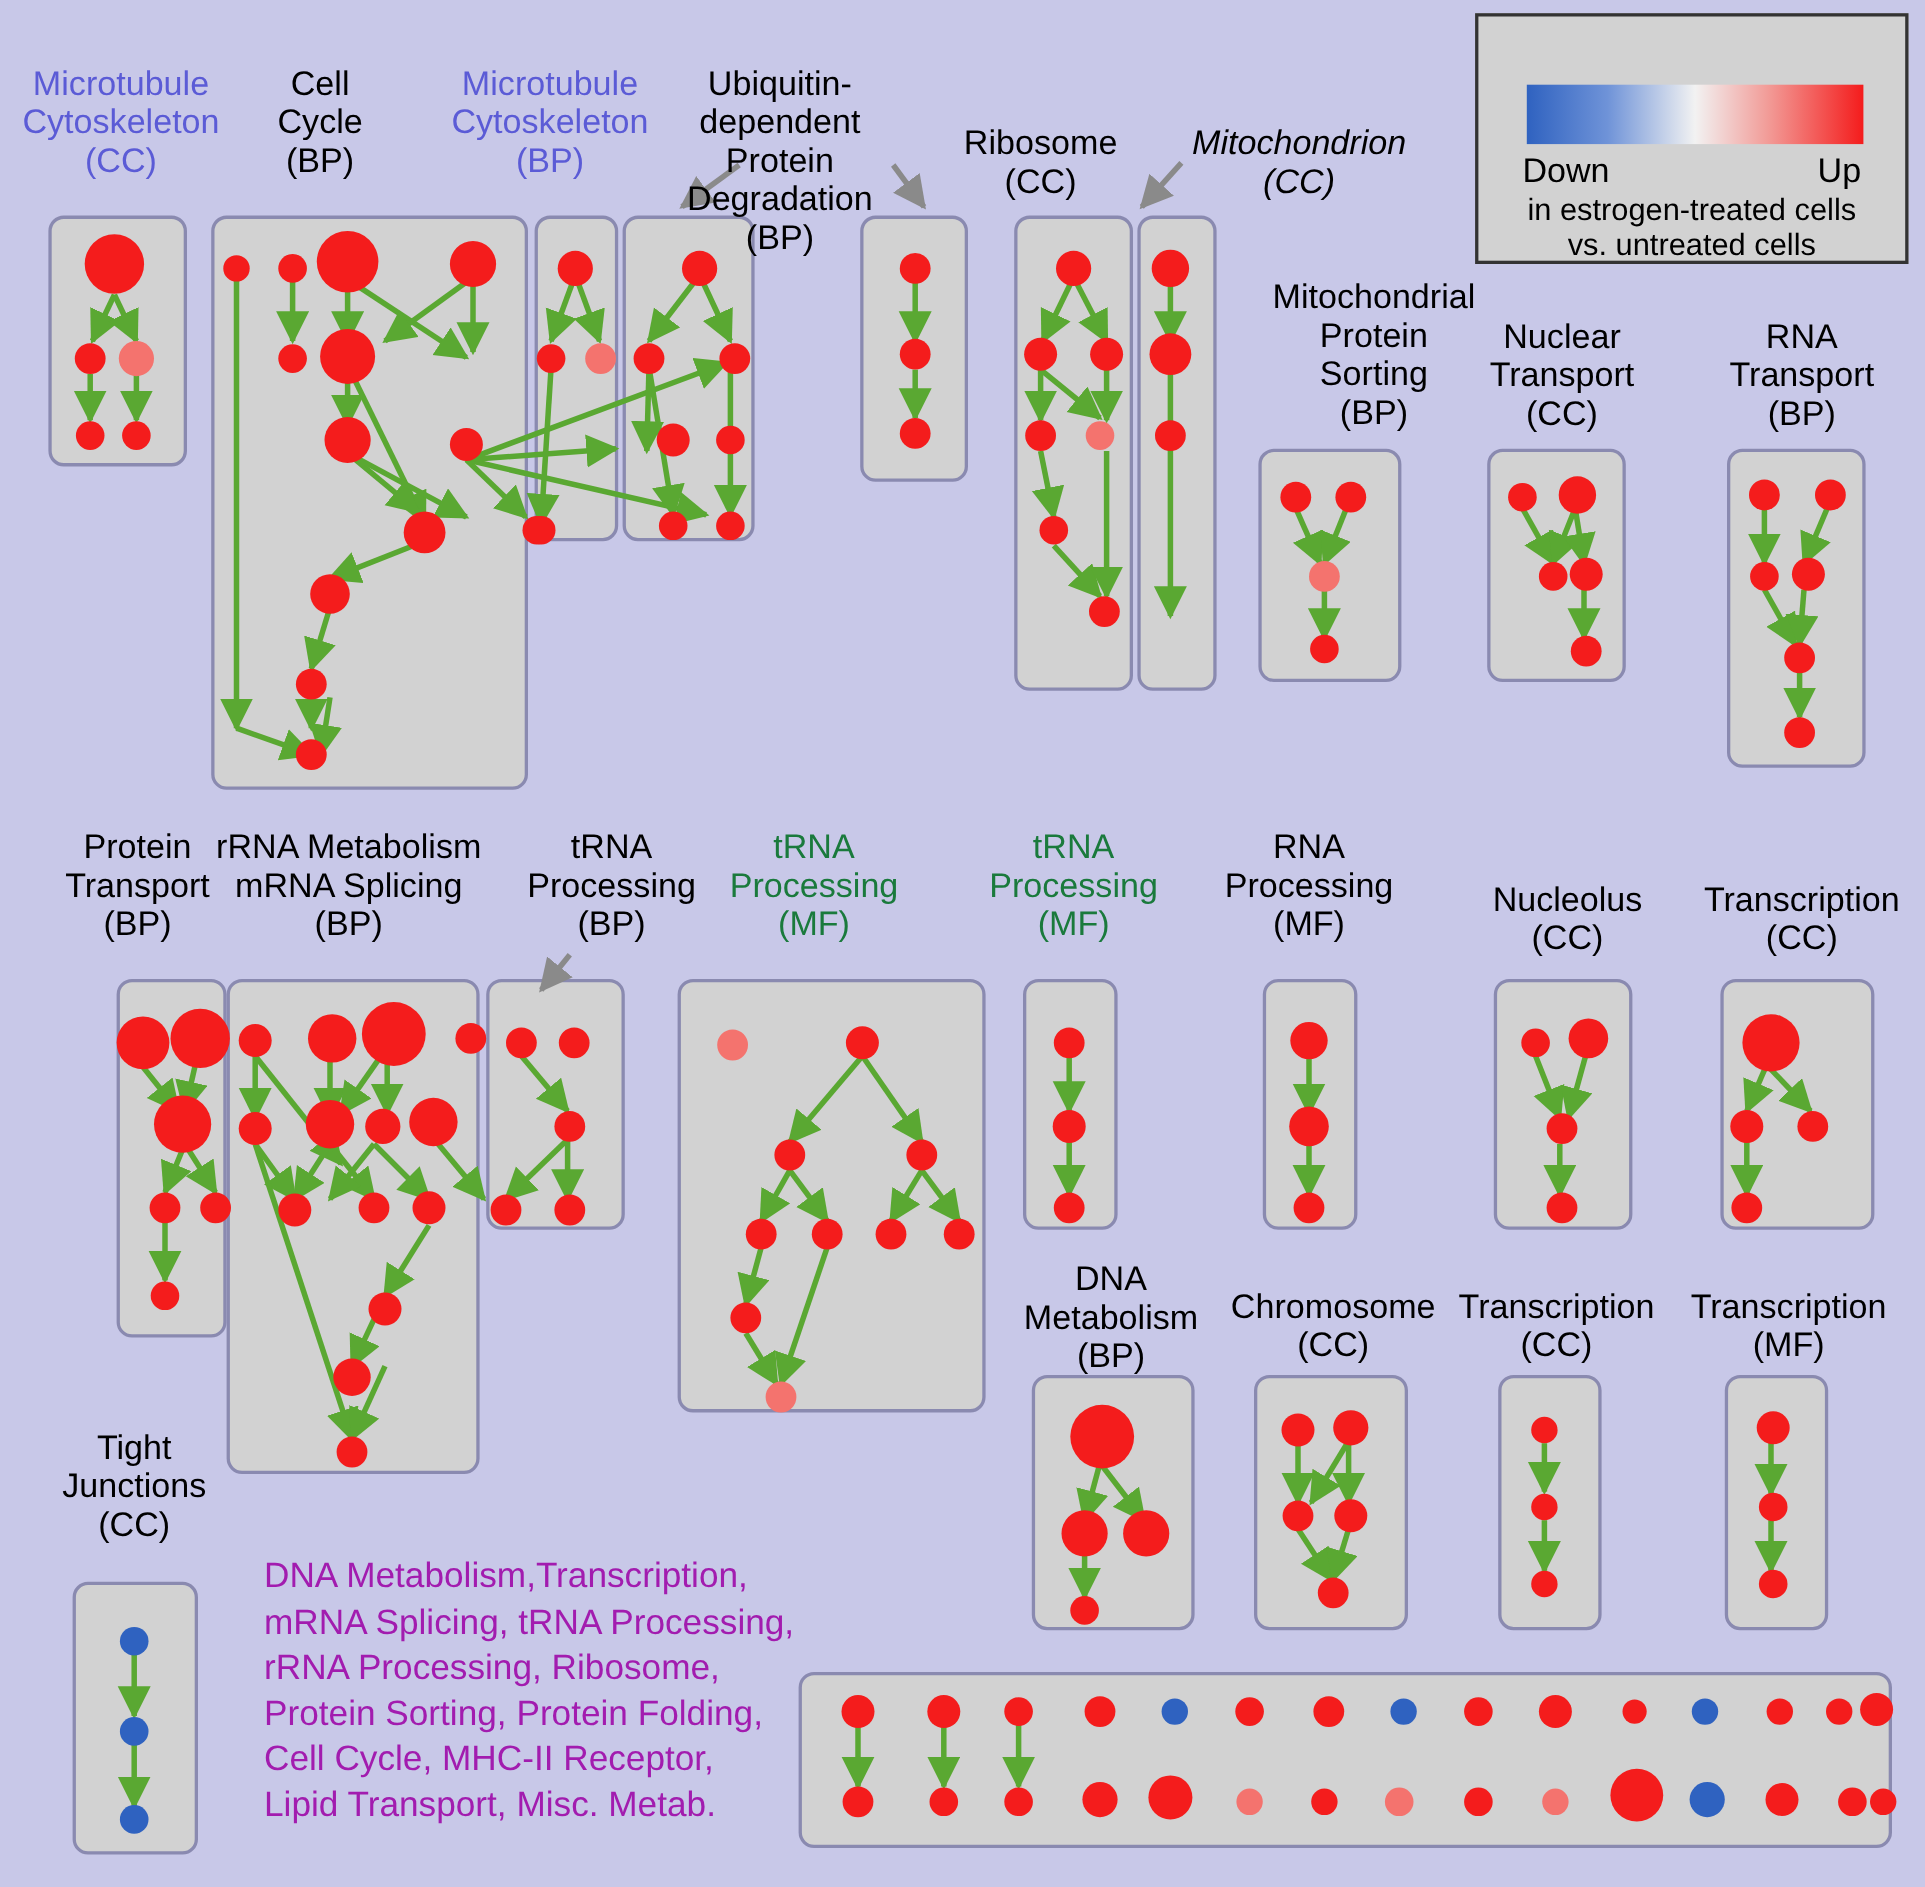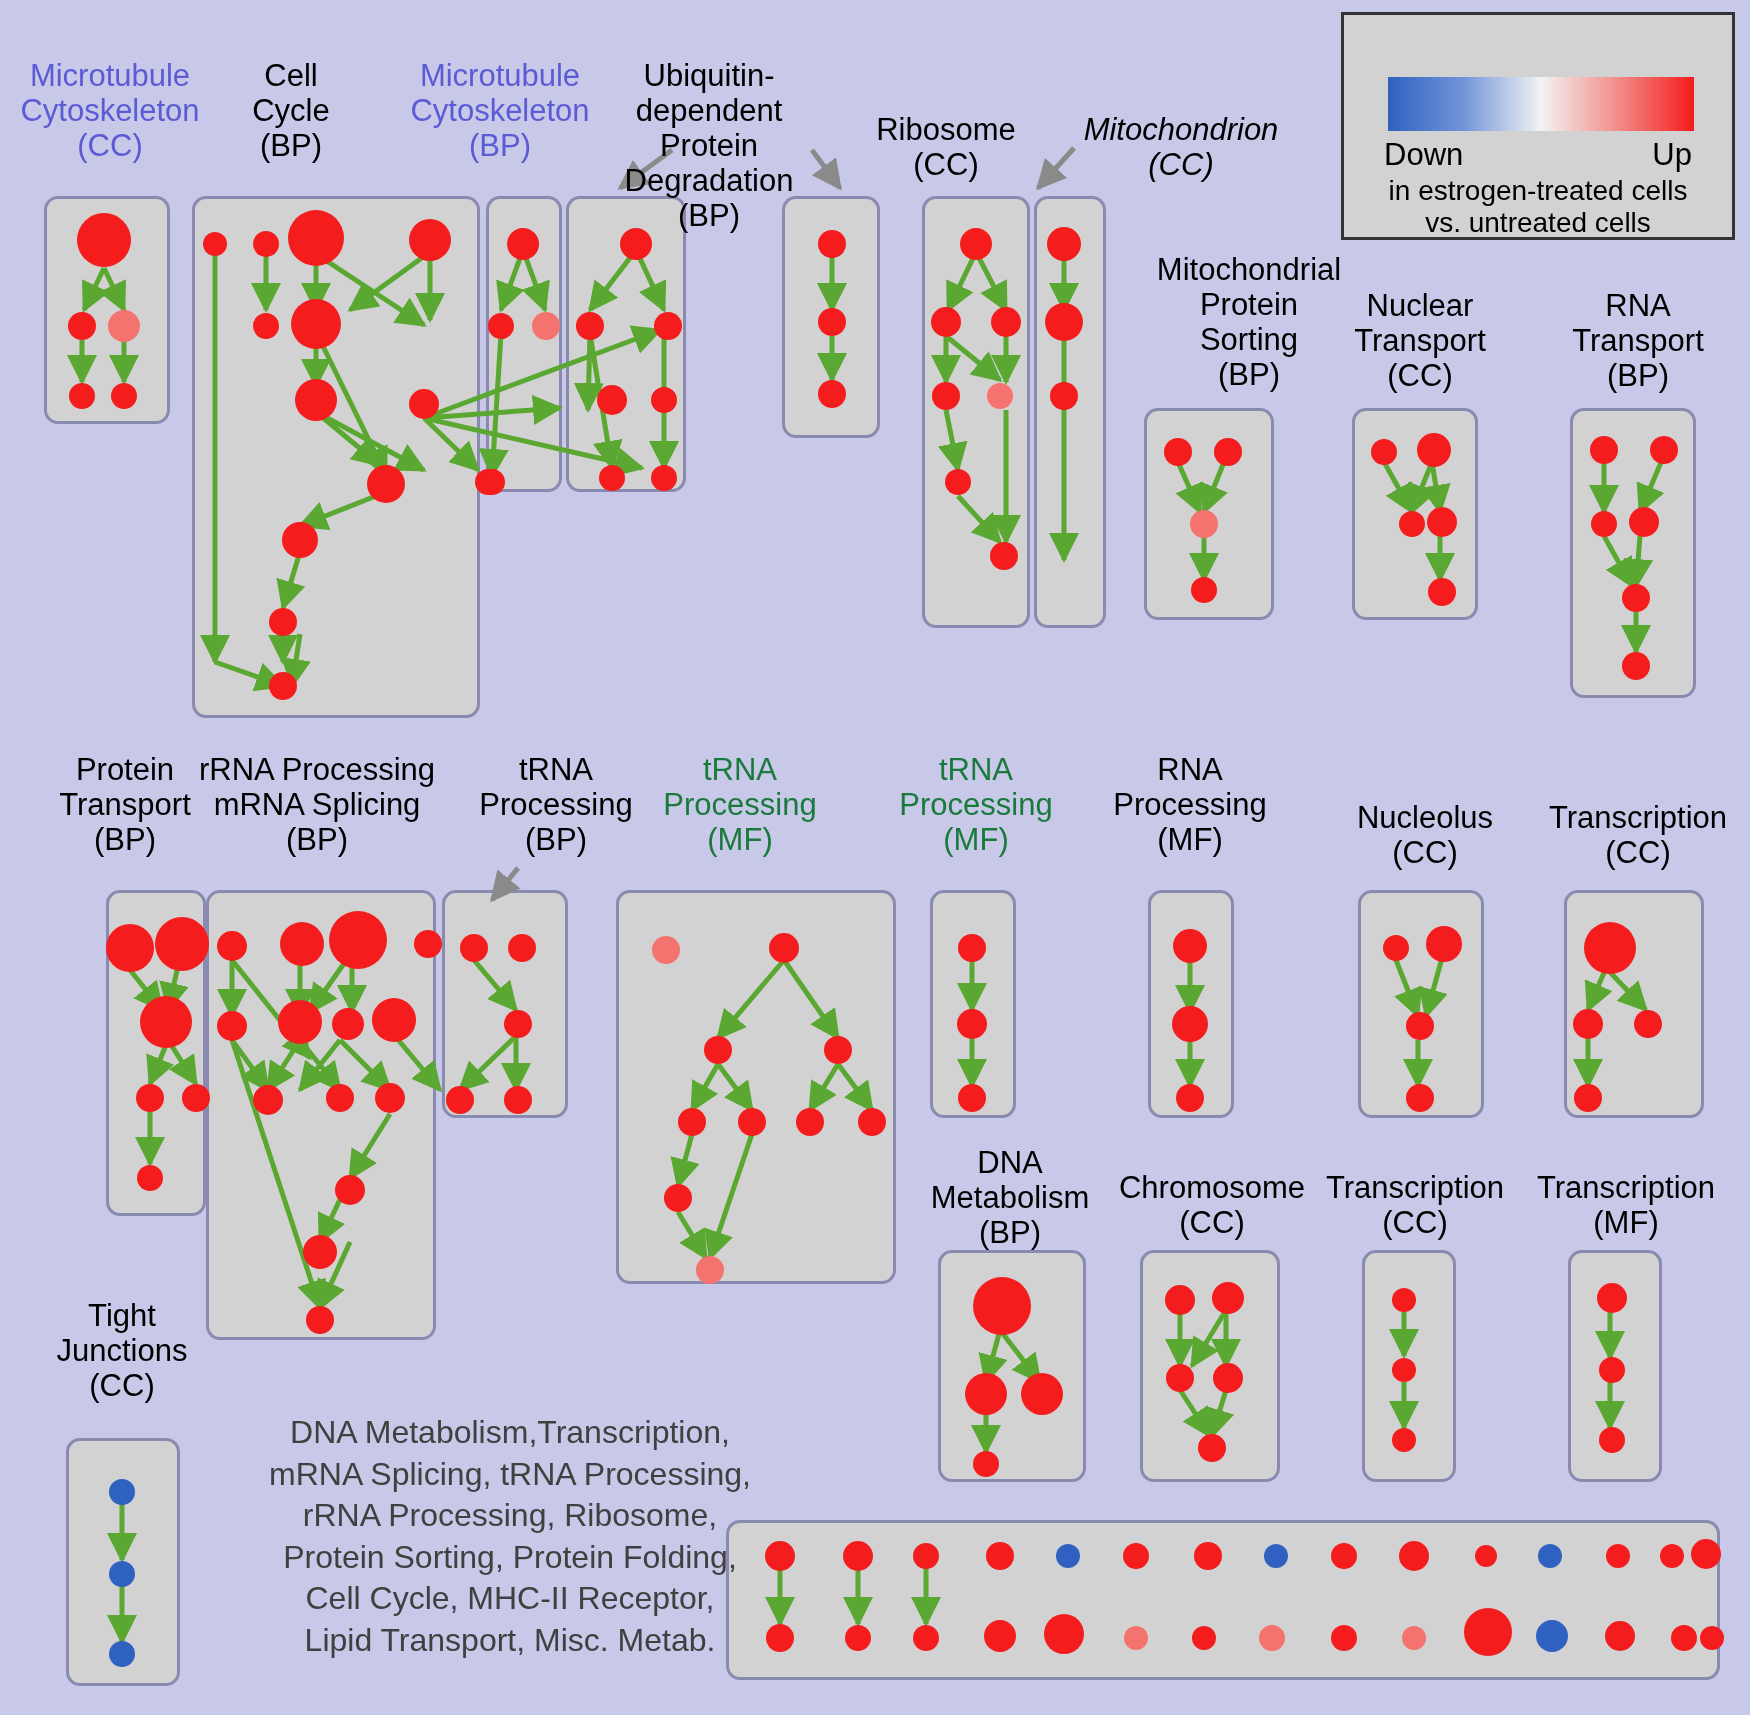--- a/index.html
+++ b/index.html
@@ -472,7 +472,7 @@
   <div class="label" style="left:40px;  top:752px; width:170px;">Protein
 Transport
 (BP)</div>
-  <div class="label" style="left:182px; top:752px; width:270px;">rRNA Processing
+  <div class="label" style="left:182px; top:752px; width:270px;">rRNA Metabolism
 mRNA Splicing
 (BP)</div>
   <div class="label" style="left:466px; top:752px; width:180px;">tRNA

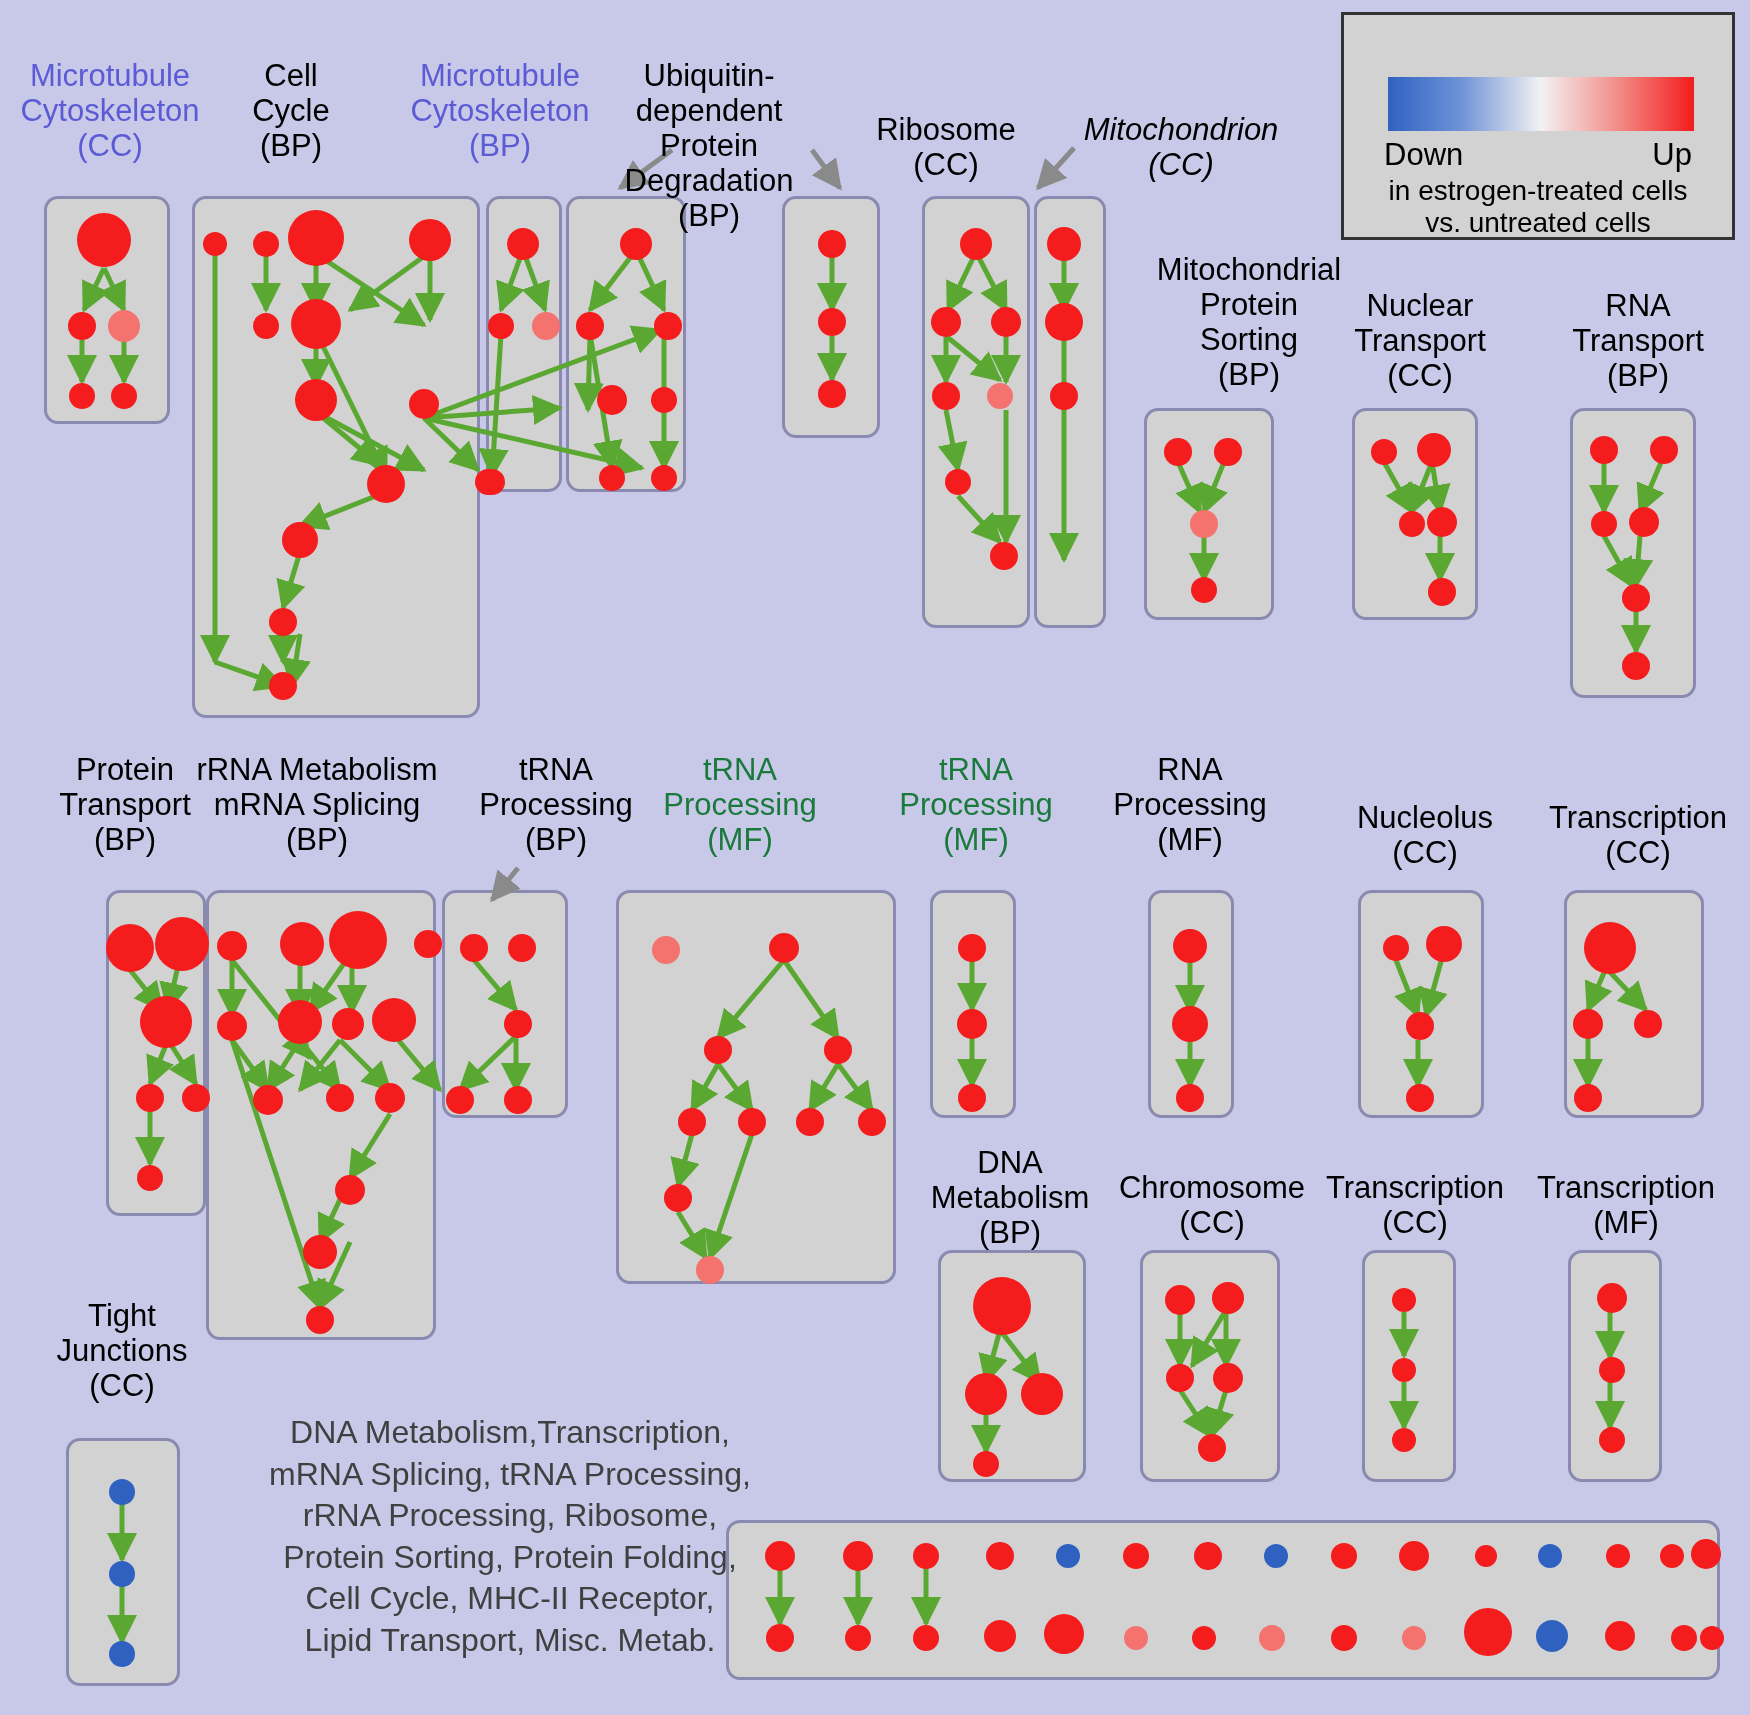--- a/index.html
+++ b/index.html
@@ -68,7 +68,7 @@
     font-size:28px;line-height:1.15;white-space:pre-line;
   }
 
-  .multiline{position:absolute;font-size:32px;line-height:1.3;white-space:pre-line;text-align:center;color:#404040;}
+  .multiline{position:absolute;font-size:32px;line-height:1.3;white-space:pre-line;text-align:left;color:#a21caf;}
 </style>
 </head>
 <body>

